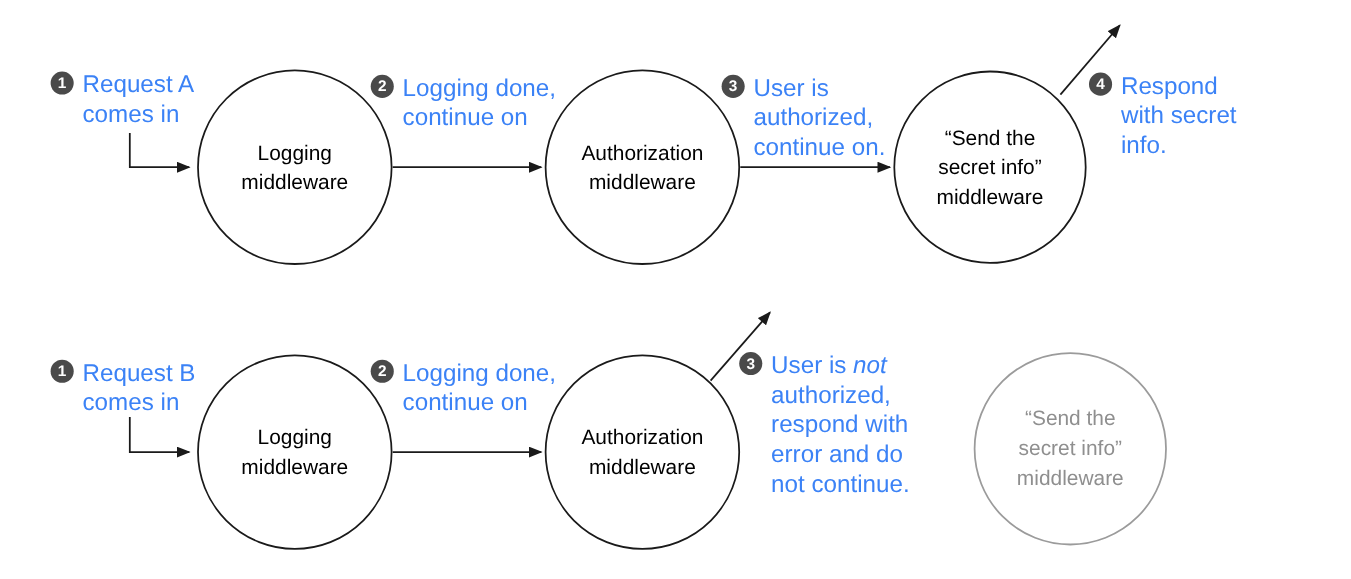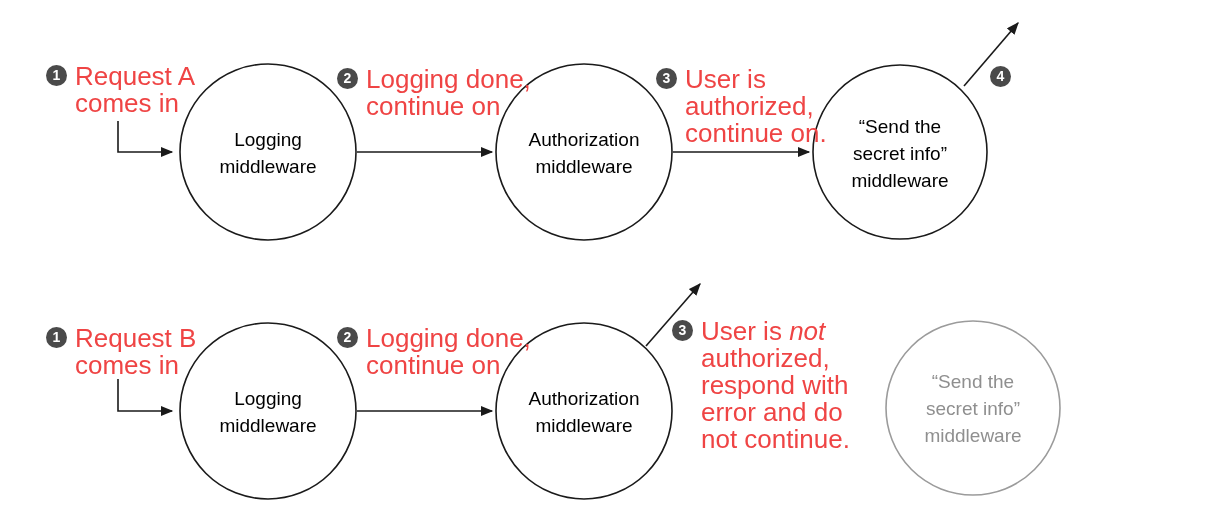--- a/index.html
+++ b/index.html
@@ -47,10 +47,10 @@
     text-align: center;
   }
   .annot-text {
-    font-size: 26px;
+    font-size: 22px;
     line-height: 27px;
     white-space: pre-line;
-    color: #ef4444;
+    color: #3b82f6;
   }
   .circle-label {
     position: absolute;

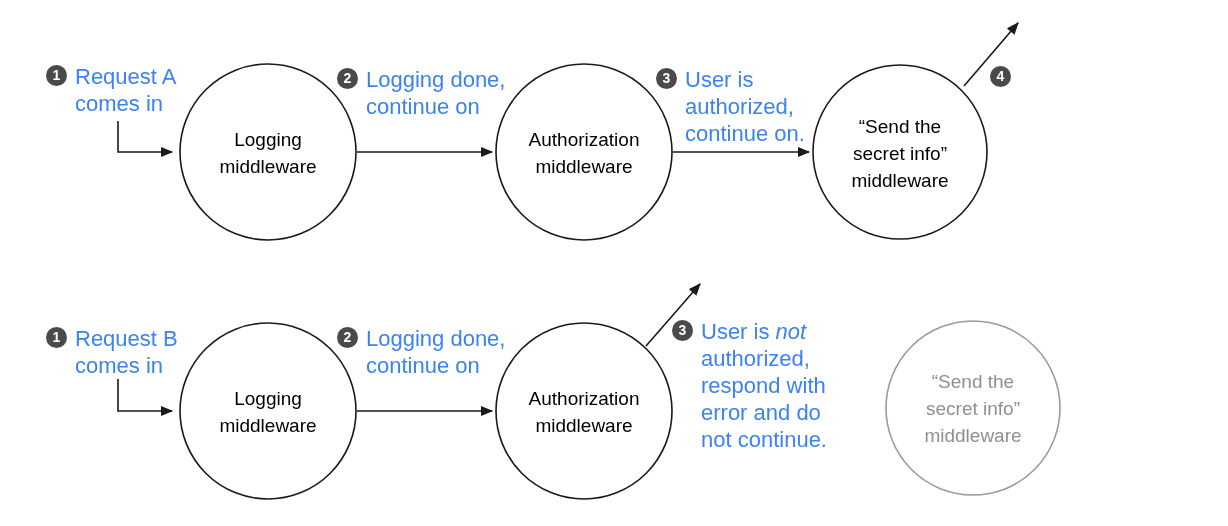--- a/index.html
+++ b/index.html
@@ -126,6 +126,9 @@
   </div>
   <div class="annot" style="left:990px; top:64px;">
     <span class="badge">4</span>
+    <span class="annot-text">Respond
+with secret
+info.</span>
   </div>
 
   <div class="annot" style="left:46px; top:325px;">

